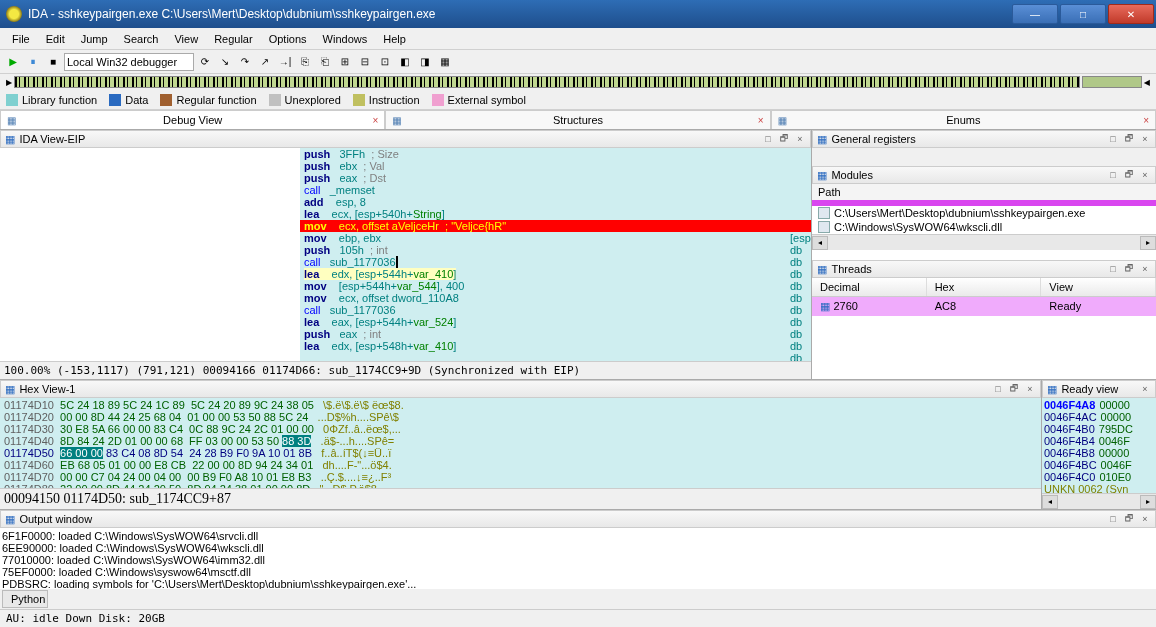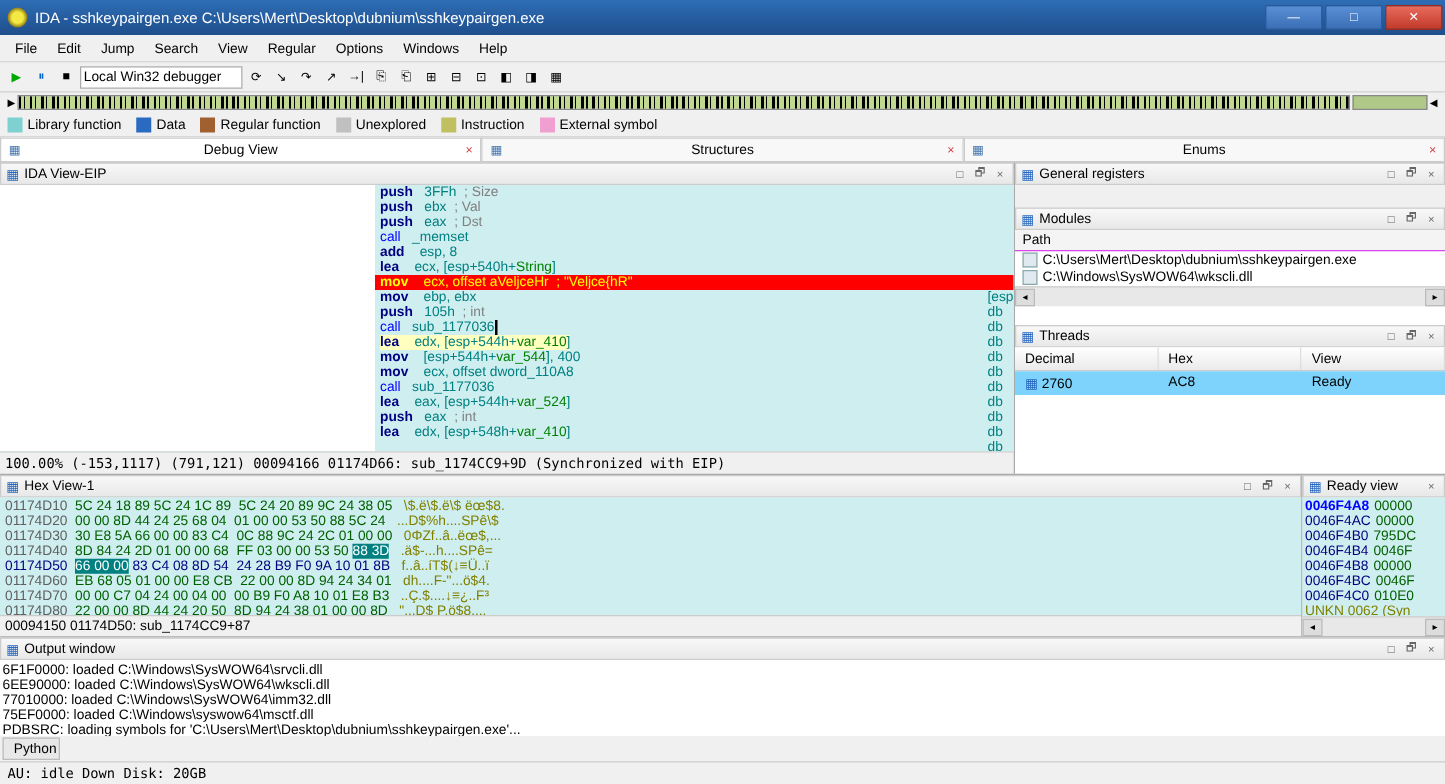--- a/index.html
+++ b/index.html
@@ -51,7 +51,7 @@
 .regbody{background:#fff;padding:2px 4px;font-family:Consolas,monospace;font-size:11px}
 .regval{color:#0000a0}
 .modbody{background:#fff;font-size:11px;flex:1;min-height:0;overflow:hidden}
-.modhdr{background:#f4f4f4;border-bottom:1px solid #d946ef;padding:2px 6px}
+.modhdr{background:#f4f4f4;border-bottom:6px solid #d946ef;padding:2px 6px}
 .modrow{padding:1px 6px;display:flex;align-items:flex-end;gap:4px}
 .modicon{width:12px;height:12px;background:#e0e8f0;border:1px solid #8aa}
 .thrbody{background:#fff;flex:1}

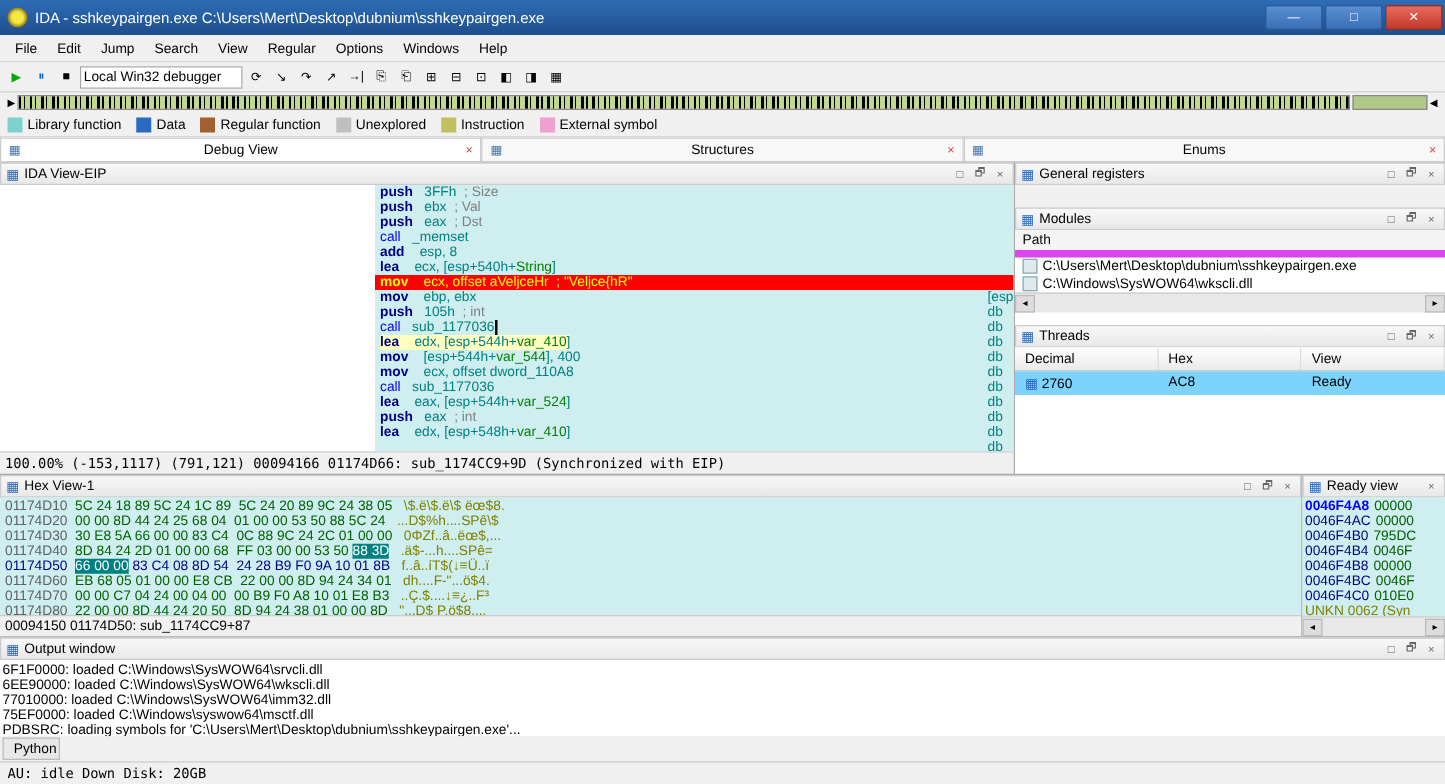--- a/index.html
+++ b/index.html
@@ -57,7 +57,7 @@
 .thrbody{background:#fff;flex:1}
 .thrhdr{display:flex;background:linear-gradient(to bottom,#fff,#eaeaea);border-bottom:1px solid #ccc}
 .thrcol{flex:1;padding:3px 8px;border-right:1px solid #ddd}
-.thrrow{display:flex;background:#7dd3fc}
+.thrrow{display:flex;background:#f0abfc}
 .thrrow .thrcol{border-right:none}
 .bottomrow{display:flex;height:130px;border-top:1px solid #aaa}
 .hexpanel{flex:1;display:flex;flex-direction:column;min-width:0}

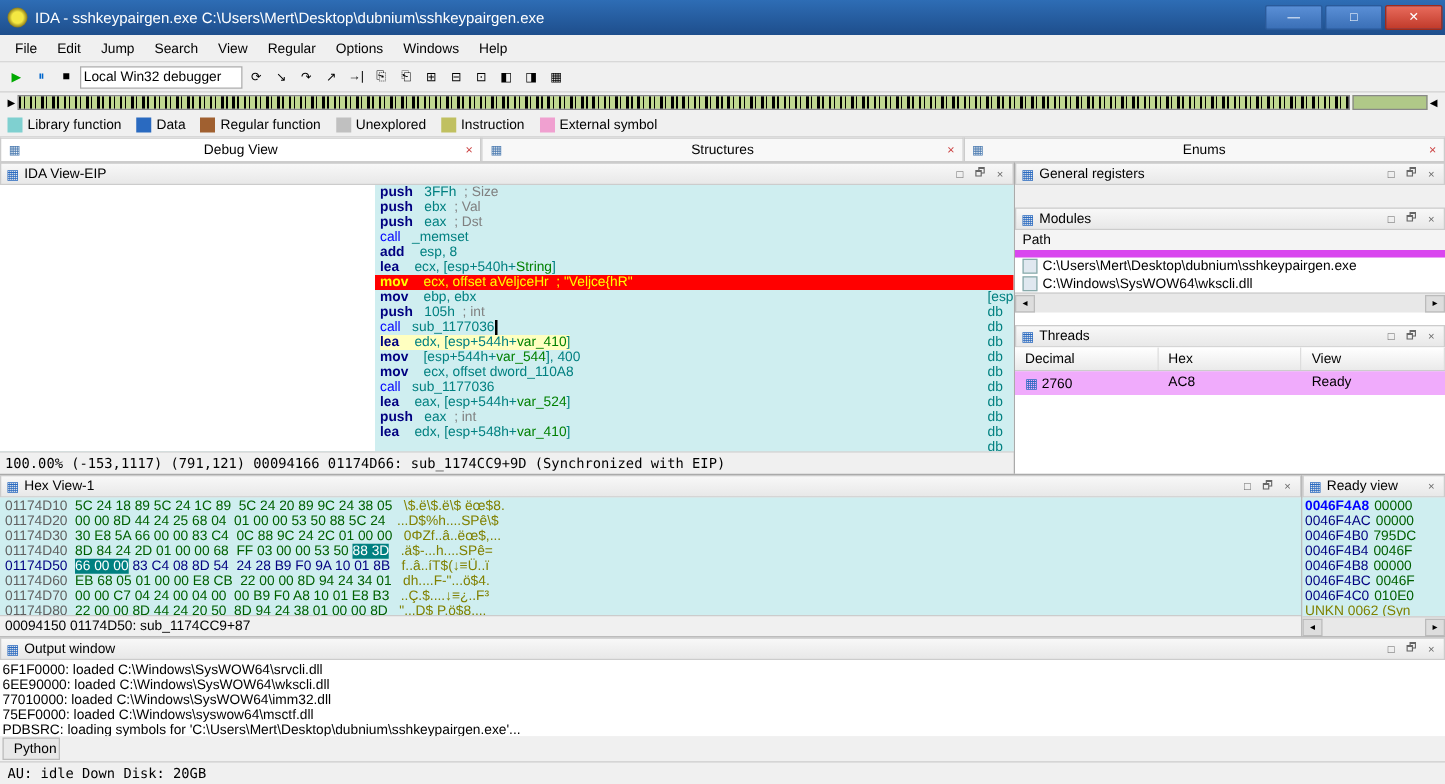--- a/index.html
+++ b/index.html
@@ -68,7 +68,7 @@
 .hexb2{color:#000080}
 .hexhl{background:#008080;color:#fff}
 .hexasc{color:#808000}
-.hexftr{background:#f0f0f0;font-family:Liberation Sans, sans-serif;font-size:11px;padding:2px 4px;border-top:1px solid #ccc}
+.hexftr{background:#f0f0f0;font-family:Liberation Serif, serif;font-size:14px;padding:2px 4px;border-top:1px solid #ccc}
 .stackbody{flex:1;background:#cfeef0;font-family:Consolas,monospace;font-size:10px;line-height:12px;padding:1px 2px;overflow:hidden}
 .stkln{display:flex;gap:4px}
 .stka{color:#000080}.stka.cur{color:#0000ff;font-weight:bold}

